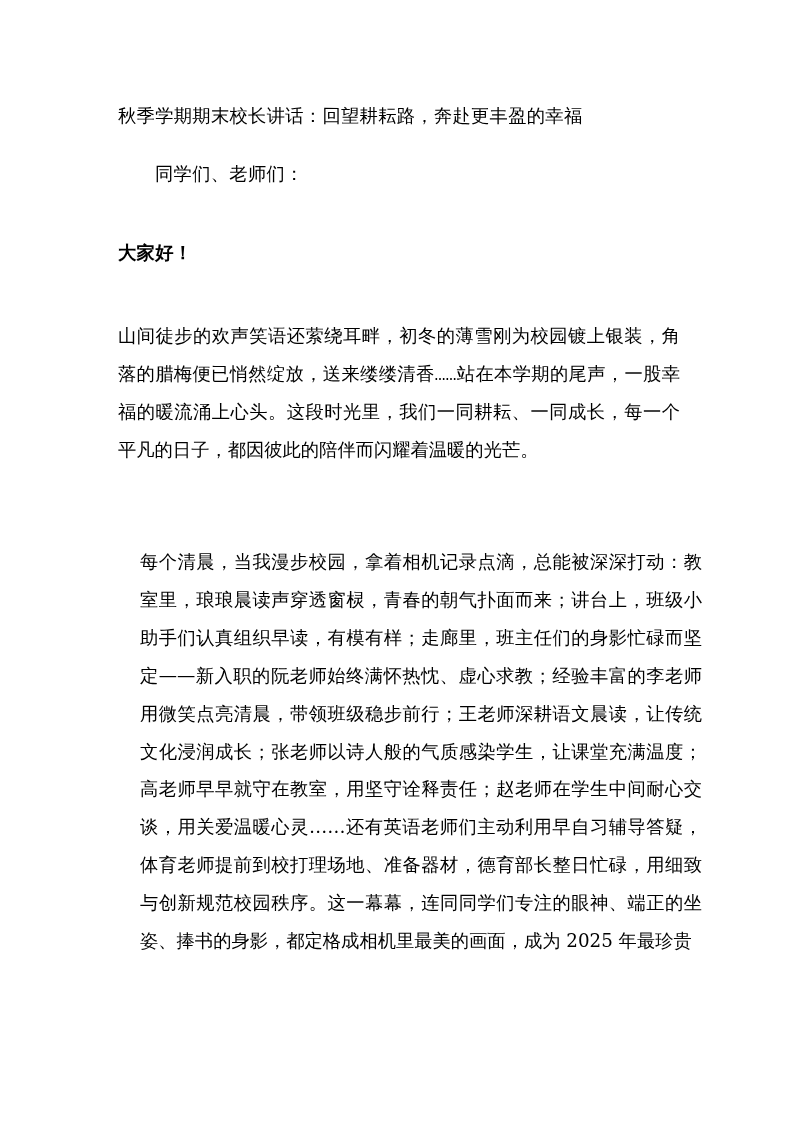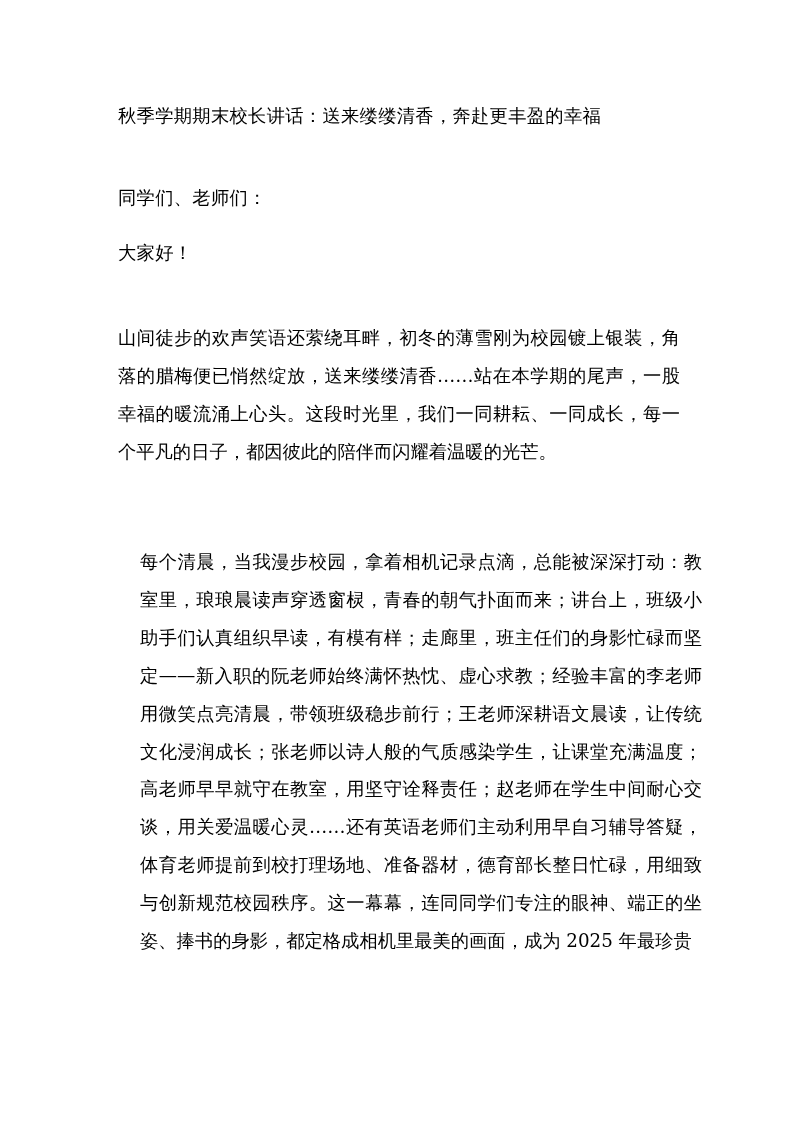--- a/index.html
+++ b/index.html
@@ -13,7 +13,7 @@
 <body>
 
 <div class="page">
-  <div class="line" style="top:104px;">秋季学期期末校长讲话：送来缕缕清香，奔赴更丰盈的幸福</div>
+  <div class="line" style="top:104px;">秋季学期期末校长讲话：回望耕耘路，奔赴更丰盈的幸福</div>
   <div class="line" style="top:186px;">同学们、老师们：</div>
   <div class="line" style="top:241px;">大家好！</div>
   <div class="para" style="top:319px;">山间徒步的欢声笑语还萦绕耳畔，初冬的薄雪刚为校园镀上银装，角落的腊梅便已悄然绽放，送来缕缕清香……站在本学期的尾声，一股幸福的暖流涌上心头。这段时光里，我们一同耕耘、一同成长，每一个平凡的日子，都因彼此的陪伴而闪耀着温暖的光芒。</div>

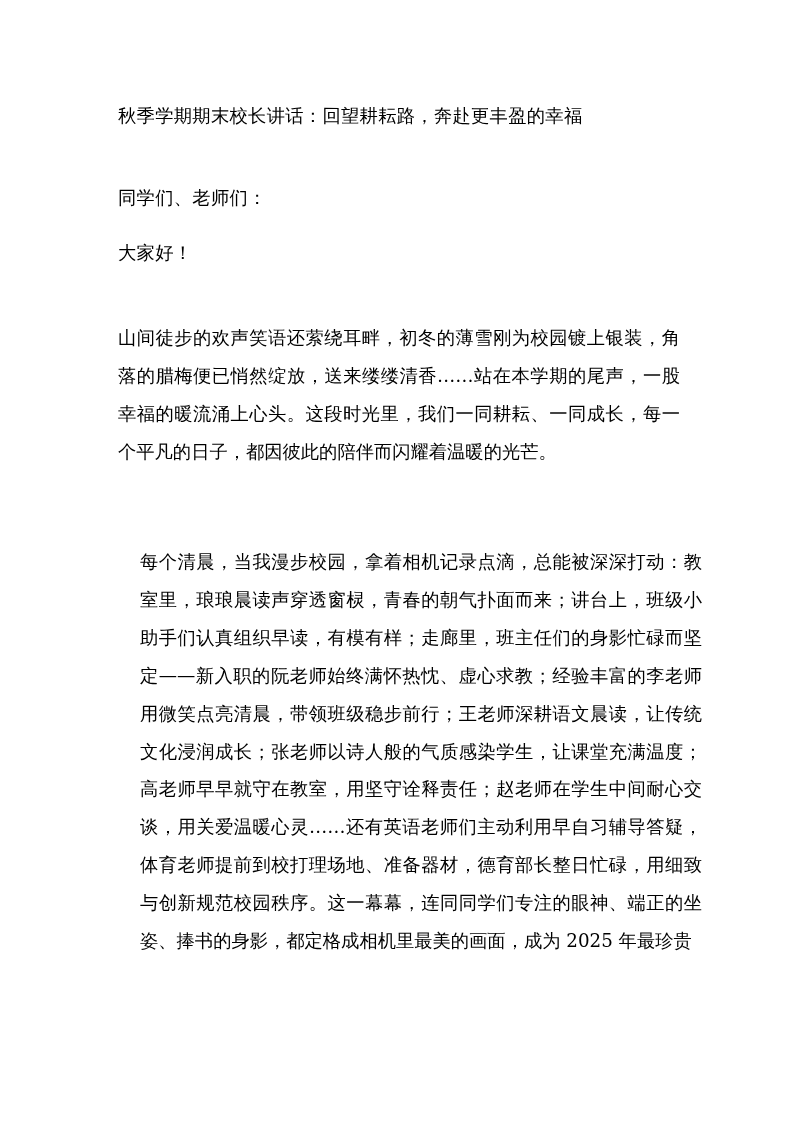--- a/index.html
+++ b/index.html
@@ -14,7 +14,7 @@
 
 <div class="page">
   <div class="line" style="top:104px;">秋季学期期末校长讲话：回望耕耘路，奔赴更丰盈的幸福</div>
-  <div class="line" style="top:186px;">同学们、老师们：</div>
+  <div class="line" style="top:162px;margin-left:37px;">同学们、老师们：</div>
   <div class="line" style="top:241px;">大家好！</div>
   <div class="para" style="top:319px;">山间徒步的欢声笑语还萦绕耳畔，初冬的薄雪刚为校园镀上银装，角落的腊梅便已悄然绽放，送来缕缕清香……站在本学期的尾声，一股幸福的暖流涌上心头。这段时光里，我们一同耕耘、一同成长，每一个平凡的日子，都因彼此的陪伴而闪耀着温暖的光芒。</div>
   <div class="para" style="top:543px;margin-left:22px;">每个清晨，当我漫步校园，拿着相机记录点滴，总能被深深打动：教室里，琅琅晨读声穿透窗棂，青春的朝气扑面而来；讲台上，班级小助手们认真组织早读，有模有样；走廊里，班主任们的身影忙碌而坚定——新入职的阮老师始终满怀热忱、虚心求教；经验丰富的李老师用微笑点亮清晨，带领班级稳步前行；王老师深耕语文晨读，让传统文化浸润成长；张老师以诗人般的气质感染学生，让课堂充满温度；高老师早早就守在教室，用坚守诠释责任；赵老师在学生中间耐心交谈，用关爱温暖心灵……还有英语老师们主动利用早自习辅导答疑，体育老师提前到校打理场地、准备器材，德育部长整日忙碌，用细致与创新规范校园秩序。这一幕幕，连同同学们专注的眼神、端正的坐姿、捧书的身影，都定格成相机里最美的画面，成为 2025 年最珍贵</div>

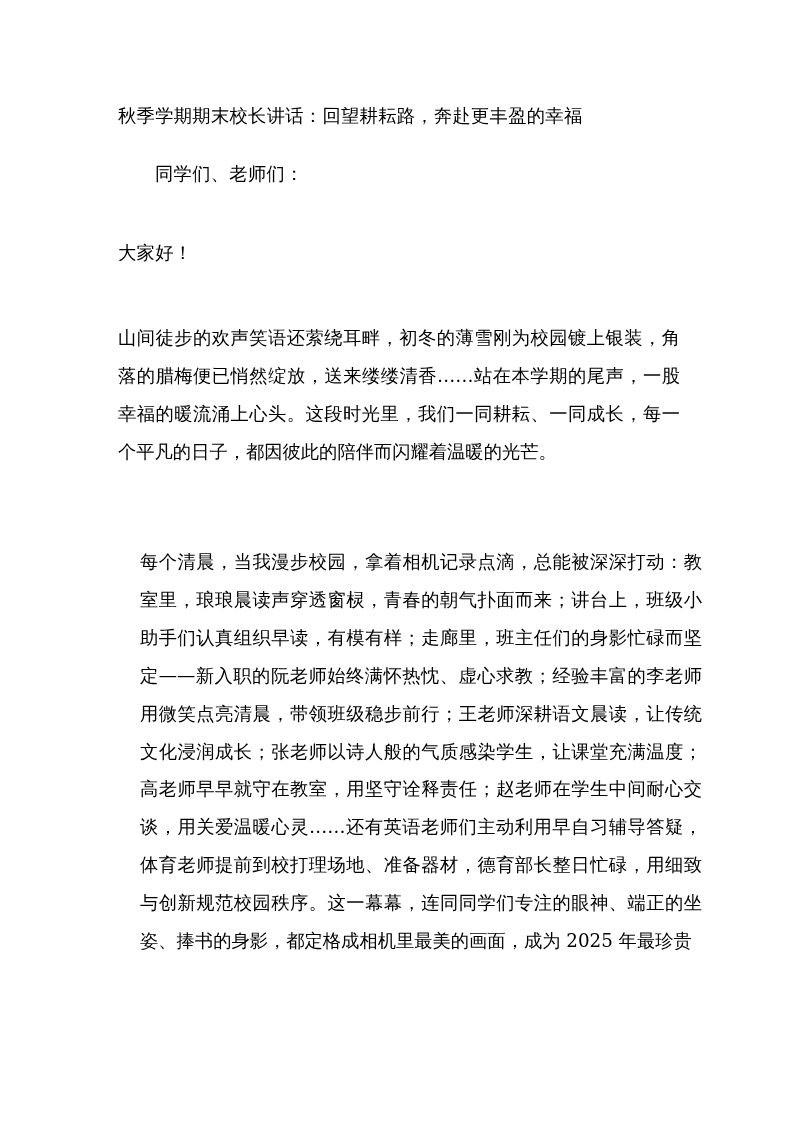--- a/index.html
+++ b/index.html
@@ -15,7 +15,7 @@
 <div class="page">
   <div class="line" style="top:104px;">秋季学期期末校长讲话：回望耕耘路，奔赴更丰盈的幸福</div>
   <div class="line" style="top:162px;margin-left:37px;">同学们、老师们：</div>
-  <div class="line" style="top:241px;">大家好！</div>
+  <div class="line" style="top:241px;font-weight:bold;">大家好！</div>
   <div class="para" style="top:319px;">山间徒步的欢声笑语还萦绕耳畔，初冬的薄雪刚为校园镀上银装，角落的腊梅便已悄然绽放，送来缕缕清香……站在本学期的尾声，一股幸福的暖流涌上心头。这段时光里，我们一同耕耘、一同成长，每一个平凡的日子，都因彼此的陪伴而闪耀着温暖的光芒。</div>
   <div class="para" style="top:543px;margin-left:22px;">每个清晨，当我漫步校园，拿着相机记录点滴，总能被深深打动：教室里，琅琅晨读声穿透窗棂，青春的朝气扑面而来；讲台上，班级小助手们认真组织早读，有模有样；走廊里，班主任们的身影忙碌而坚定——新入职的阮老师始终满怀热忱、虚心求教；经验丰富的李老师用微笑点亮清晨，带领班级稳步前行；王老师深耕语文晨读，让传统文化浸润成长；张老师以诗人般的气质感染学生，让课堂充满温度；高老师早早就守在教室，用坚守诠释责任；赵老师在学生中间耐心交谈，用关爱温暖心灵……还有英语老师们主动利用早自习辅导答疑，体育老师提前到校打理场地、准备器材，德育部长整日忙碌，用细致与创新规范校园秩序。这一幕幕，连同同学们专注的眼神、端正的坐姿、捧书的身影，都定格成相机里最美的画面，成为 2025 年最珍贵</div>
 </div>

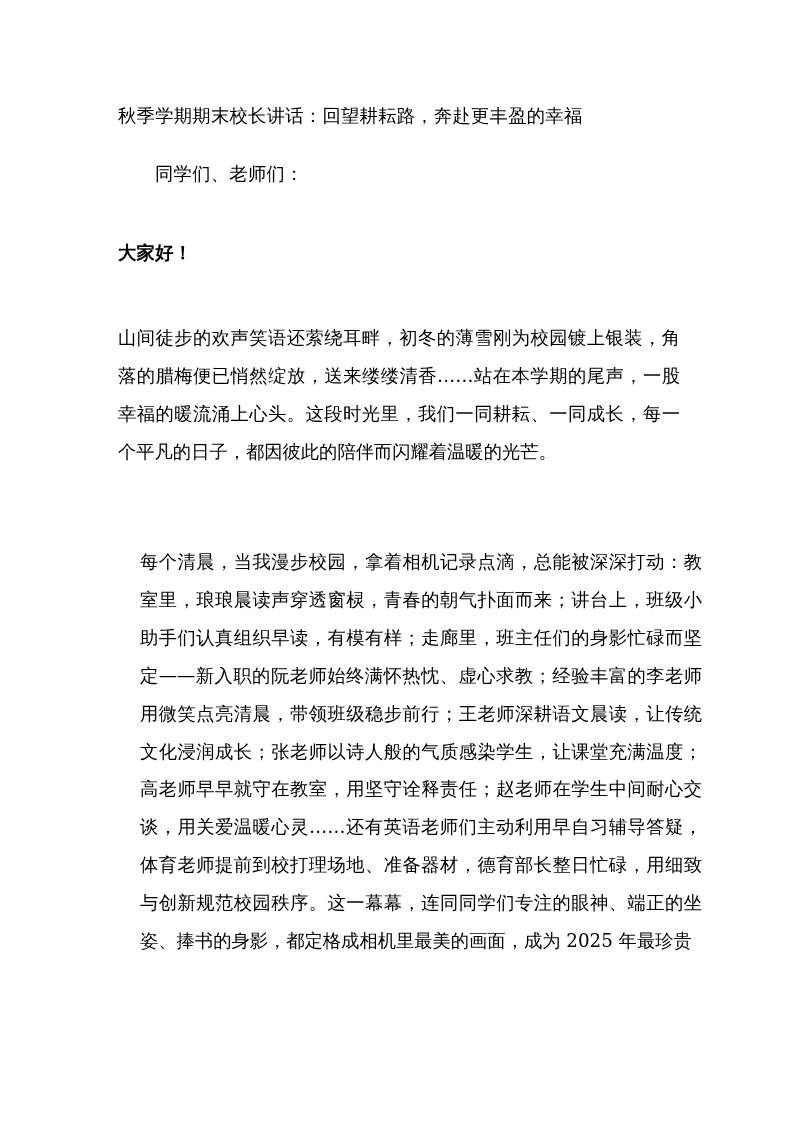--- a/index.html
+++ b/index.html
@@ -16,7 +16,7 @@
   <div class="line" style="top:104px;">秋季学期期末校长讲话：回望耕耘路，奔赴更丰盈的幸福</div>
   <div class="line" style="top:162px;margin-left:37px;">同学们、老师们：</div>
   <div class="line" style="top:241px;font-weight:bold;">大家好！</div>
-  <div class="para" style="top:319px;">山间徒步的欢声笑语还萦绕耳畔，初冬的薄雪刚为校园镀上银装，角落的腊梅便已悄然绽放，送来缕缕清香……站在本学期的尾声，一股幸福的暖流涌上心头。这段时光里，我们一同耕耘、一同成长，每一个平凡的日子，都因彼此的陪伴而闪耀着温暖的光芒。</div>
+  <div class="para" style="top:319px;font-family:Liberation Mono, monospace;">山间徒步的欢声笑语还萦绕耳畔，初冬的薄雪刚为校园镀上银装，角落的腊梅便已悄然绽放，送来缕缕清香……站在本学期的尾声，一股幸福的暖流涌上心头。这段时光里，我们一同耕耘、一同成长，每一个平凡的日子，都因彼此的陪伴而闪耀着温暖的光芒。</div>
   <div class="para" style="top:543px;margin-left:22px;">每个清晨，当我漫步校园，拿着相机记录点滴，总能被深深打动：教室里，琅琅晨读声穿透窗棂，青春的朝气扑面而来；讲台上，班级小助手们认真组织早读，有模有样；走廊里，班主任们的身影忙碌而坚定——新入职的阮老师始终满怀热忱、虚心求教；经验丰富的李老师用微笑点亮清晨，带领班级稳步前行；王老师深耕语文晨读，让传统文化浸润成长；张老师以诗人般的气质感染学生，让课堂充满温度；高老师早早就守在教室，用坚守诠释责任；赵老师在学生中间耐心交谈，用关爱温暖心灵……还有英语老师们主动利用早自习辅导答疑，体育老师提前到校打理场地、准备器材，德育部长整日忙碌，用细致与创新规范校园秩序。这一幕幕，连同同学们专注的眼神、端正的坐姿、捧书的身影，都定格成相机里最美的画面，成为 2025 年最珍贵</div>
 </div>
 

